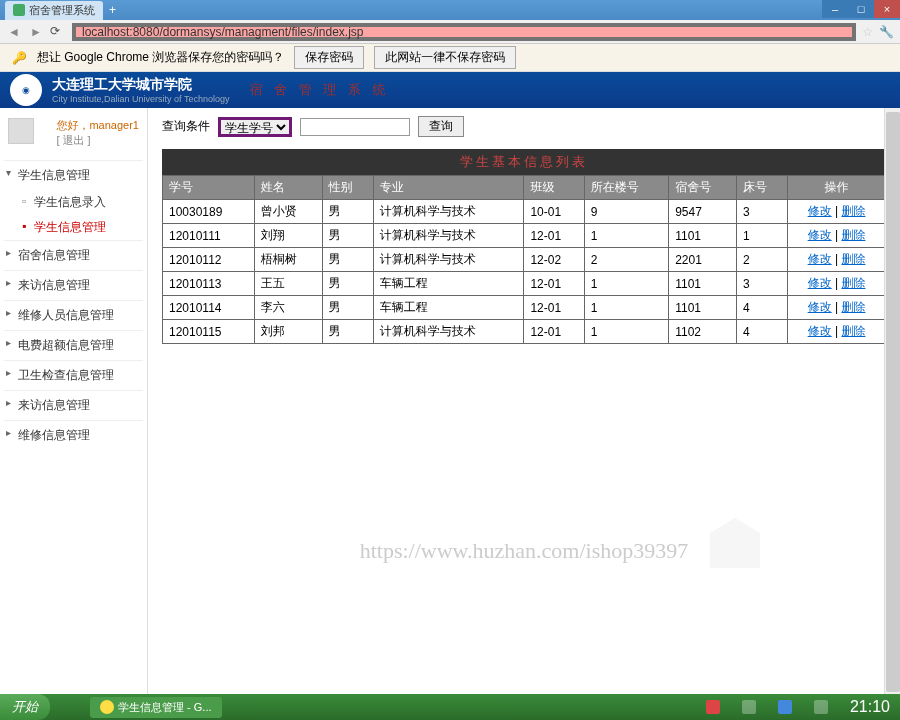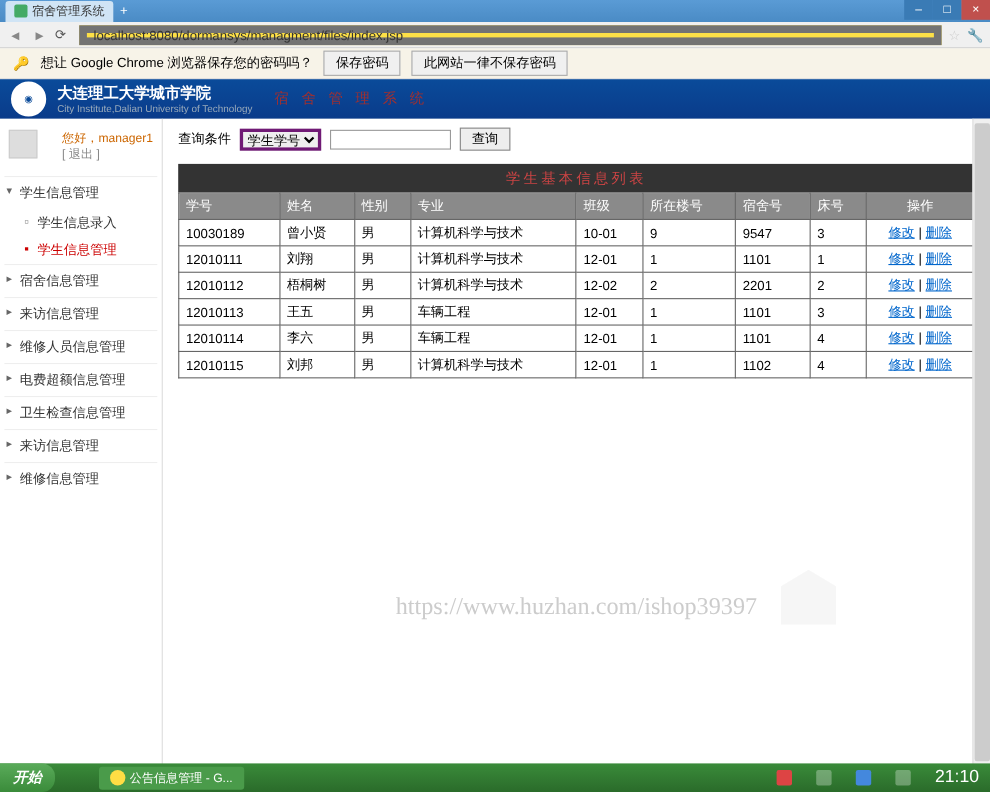--- a/index.html
+++ b/index.html
@@ -17,7 +17,7 @@
   .browser-toolbar { height: 24px; background: #f0f0f0; border-bottom: 1px solid #ccc; display: flex; align-items: center; padding: 0 6px; gap: 6px; }
   .nav-arrow { width: 16px; height: 16px; color: #888; cursor: pointer; display: flex; align-items: center; justify-content: center; }
   .reload { width: 16px; height: 16px; color: #555; cursor: pointer; }
-  .addr-bar { flex: 1; height: 18px; border: 7px solid #737373; background: #fde047; padding: 0 6px; display: flex; align-items: center; color: #333; }
+  .addr-bar { flex: 1; height: 18px; border: 4px solid #737373; background: #fca5a5; padding: 0 6px; display: flex; align-items: center; color: #333; }
   .star { color: #ccc; }
   
   .save-bar { height: 28px; background: #f7f3e8; border-bottom: 1px solid #ddd; display: flex; align-items: center; padding: 0 12px; gap: 10px; }

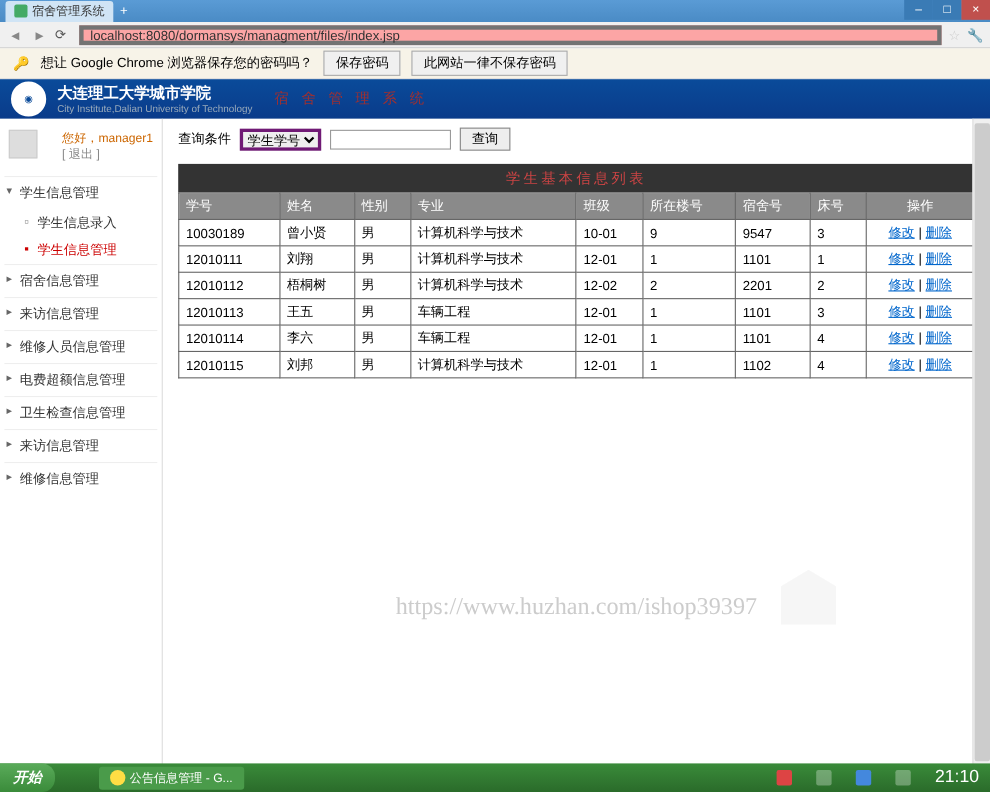--- a/index.html
+++ b/index.html
@@ -70,7 +70,7 @@
   
   
   .taskbar { position: absolute; bottom: 0; left: 0; right: 0; height: 26px; background: linear-gradient(#3a8b3a, #2a6b2a); display: flex; align-items: center; }
-  .start-btn { background: linear-gradient(#5aab5a, #3a8b3a); padding: 4px 12px; color: #fff; font-weight: bold; font-style: italic; border-radius: 0 12px 12px 0; cursor: pointer; font-size: 13px; }
+  .start-btn { background: linear-gradient(#5aab5a, #3a8b3a); padding: 4px 12px; color: #fff; font-weight: normal; font-style: italic; border-radius: 0 12px 12px 0; cursor: pointer; font-size: 13px; }
   .task-item { background: #4a9b4a; margin-left: 40px; padding: 3px 10px; color: #fff; font-size: 11px; border-radius: 3px; cursor: pointer; display: flex; align-items: center; gap: 4px; }
   .task-icon { width: 14px; height: 14px; background: #fd4; border-radius: 50%; }
   .tray { margin-left: auto; display: flex; align-items: center; gap: 22px; padding-right: 10px; color: #fff; font-size: 16px; }

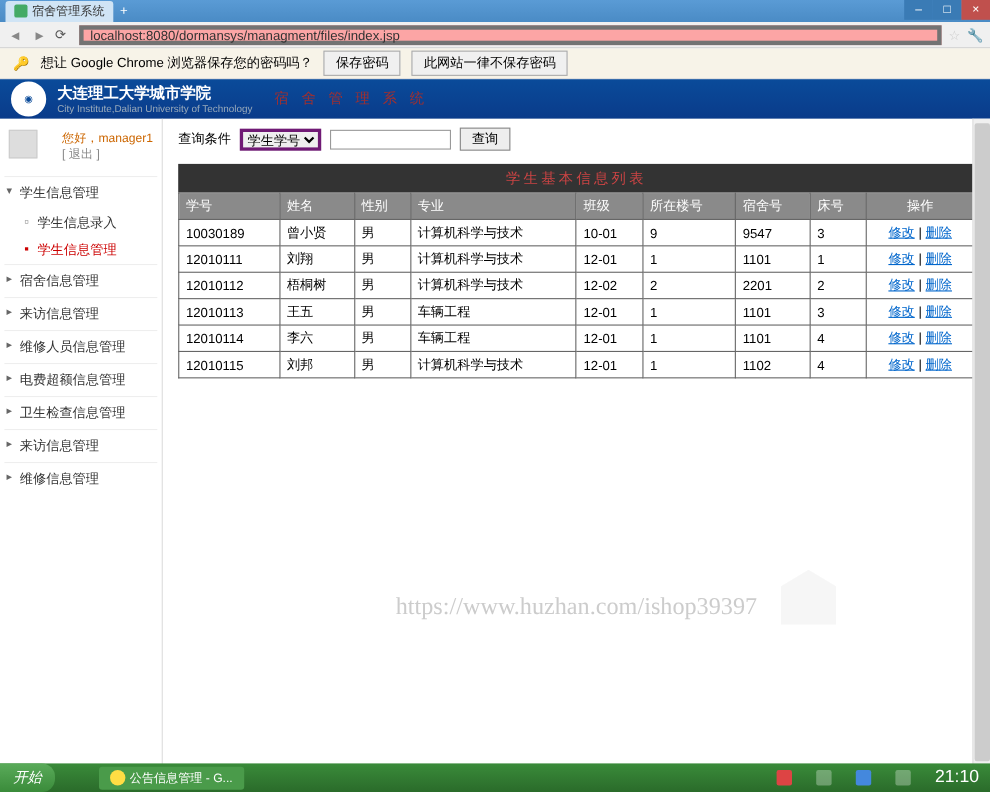--- a/index.html
+++ b/index.html
@@ -253,7 +253,7 @@
   <div class="start-btn">开始</div>
   <div class="task-item">
     <span class="task-icon"></span>
-    <span>公告信息管理 - G...</span>
+    <span>学生信息管理 - G...</span>
   </div>
   <div class="tray">
     <span class="tray-icon red"></span>

